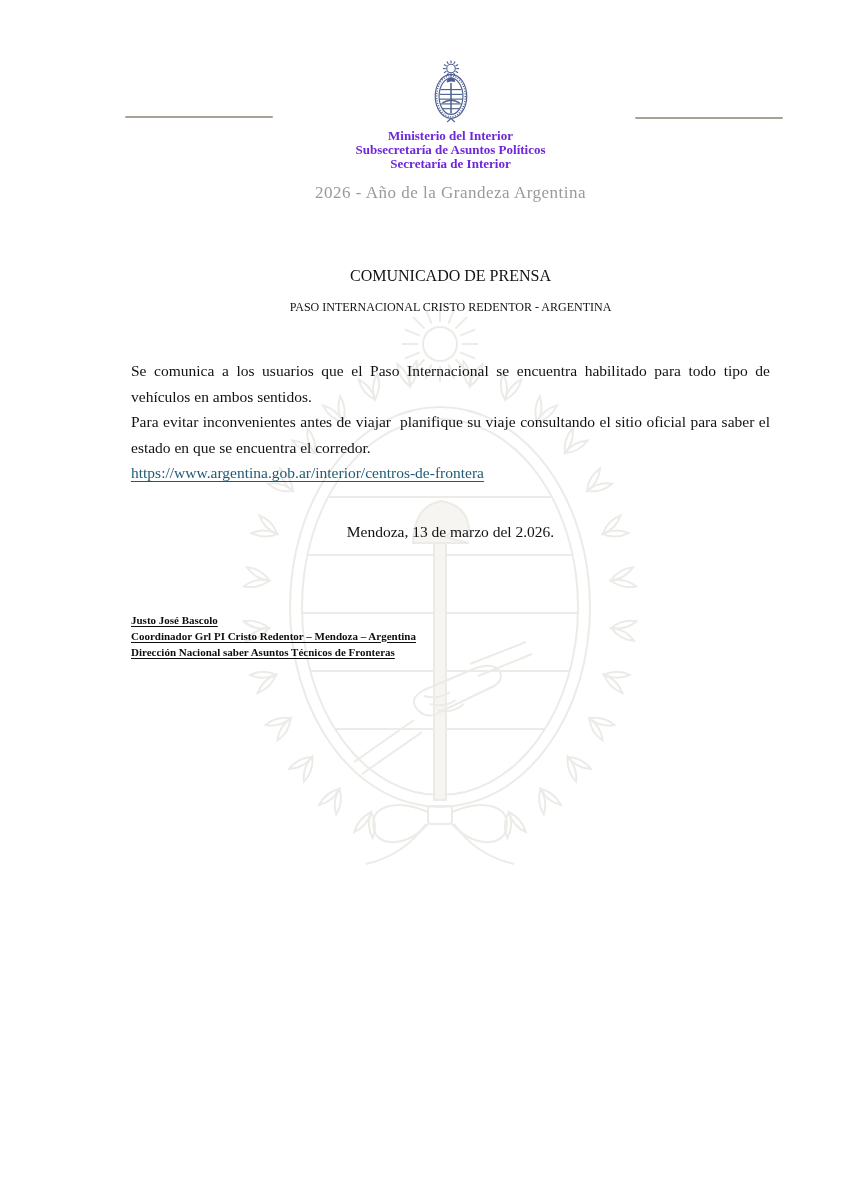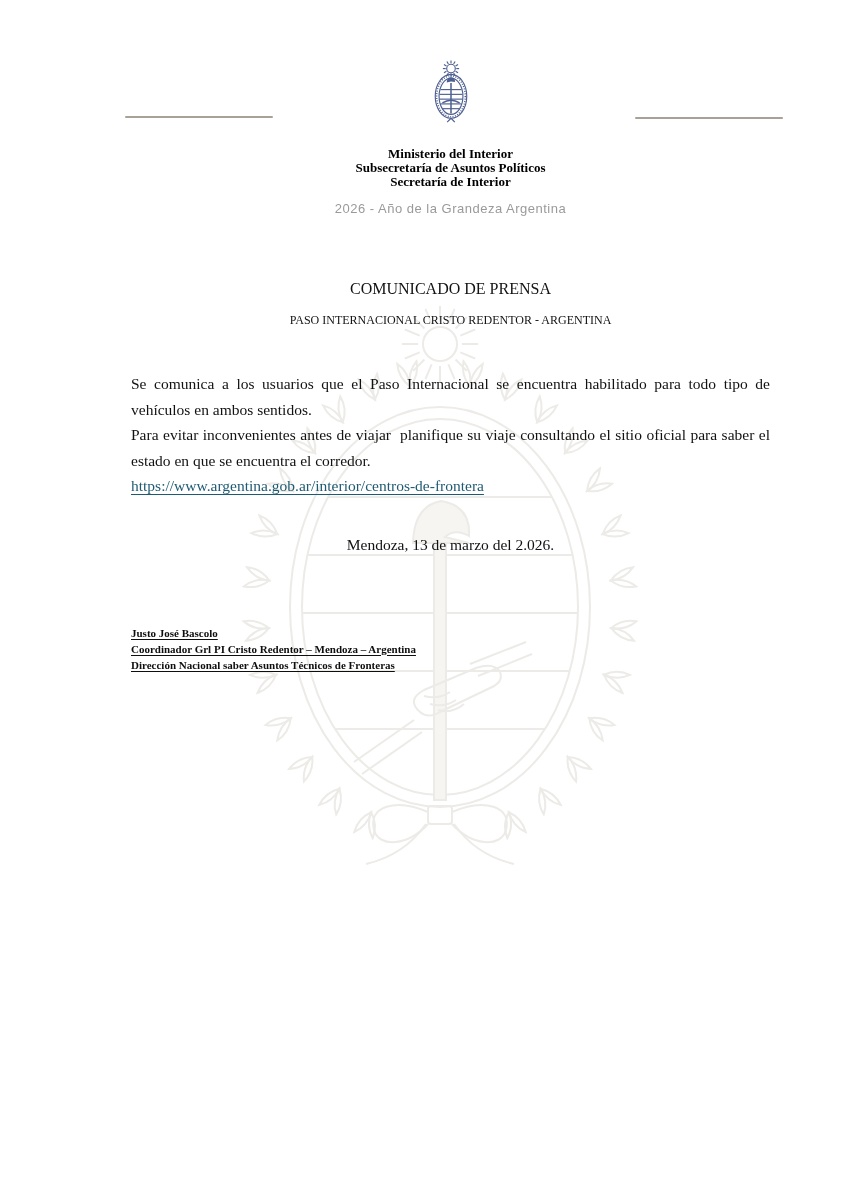--- a/index.html
+++ b/index.html
@@ -17,7 +17,7 @@
 
   .doc-header { text-align:center; padding-top:60px; }
   .logo-svg { width:50px; height:63px; display:inline-block; }
-  .ministry { margin-top:20px; font-weight:bold; font-size:13px; line-height:14px; color:#000000; }
+  .ministry { margin-top:2px; font-weight:bold; font-size:13px; line-height:14px; color:#6d28d9; }
   .slogan {
     margin-top:12px; font-family:Liberation Sans, sans-serif; font-size:13px;
     letter-spacing:.5px; color:#9a9a9a;

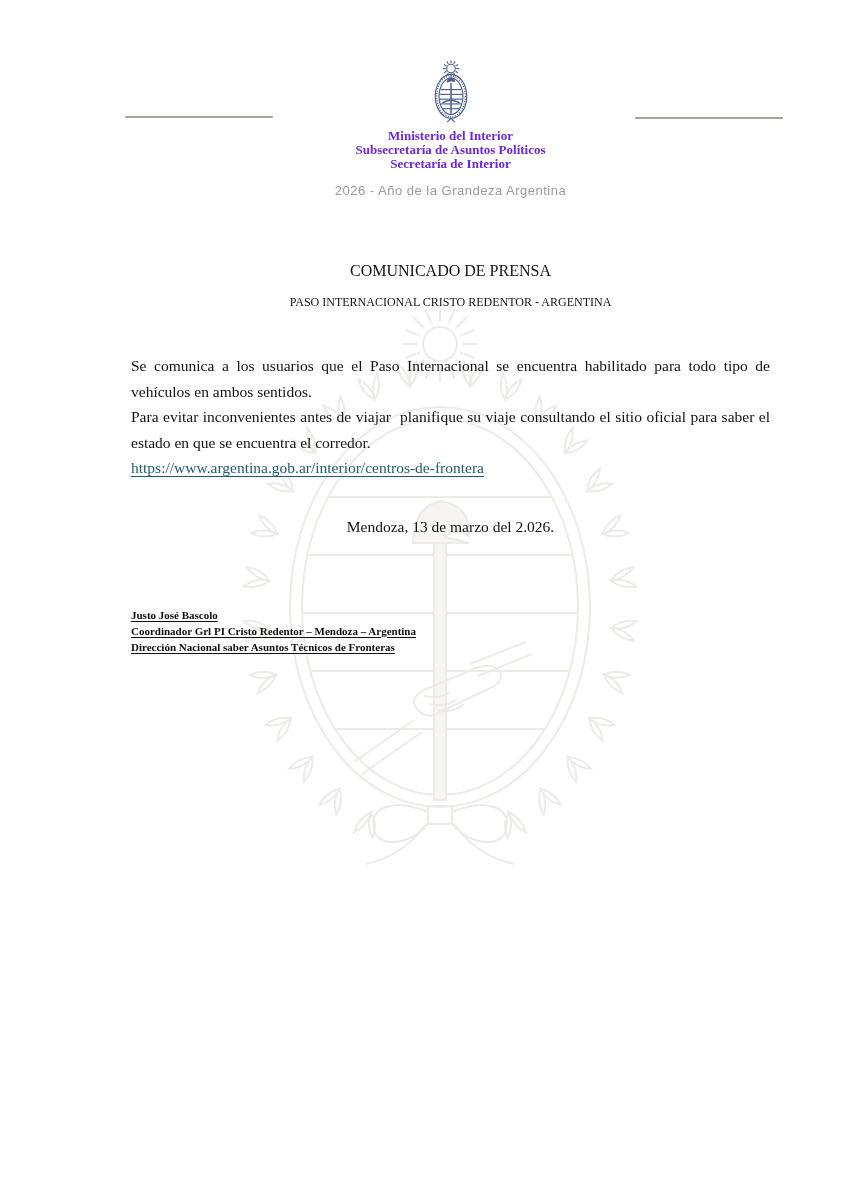--- a/index.html
+++ b/index.html
@@ -19,7 +19,7 @@
   .logo-svg { width:50px; height:63px; display:inline-block; }
   .ministry { margin-top:2px; font-weight:bold; font-size:13px; line-height:14px; color:#6d28d9; }
   .slogan {
-    margin-top:12px; font-family:Liberation Sans, sans-serif; font-size:13px;
+    margin-top:12px; font-family:Liberation Serif, serif; font-size:17px;
     letter-spacing:.5px; color:#9a9a9a;
   }
 

